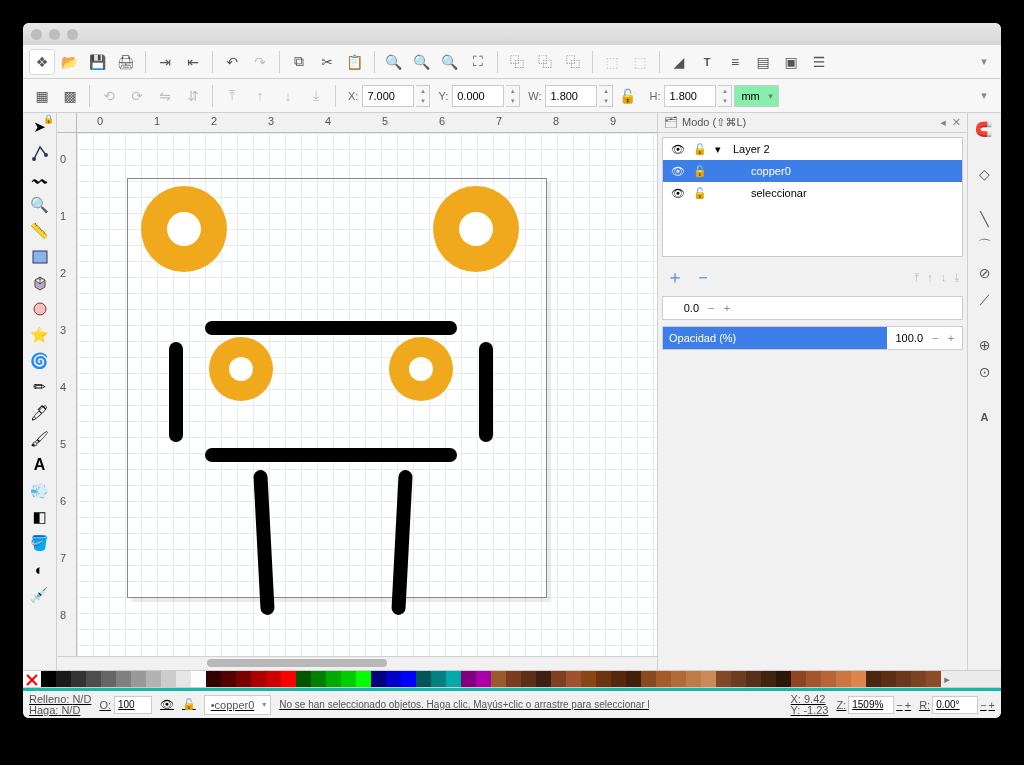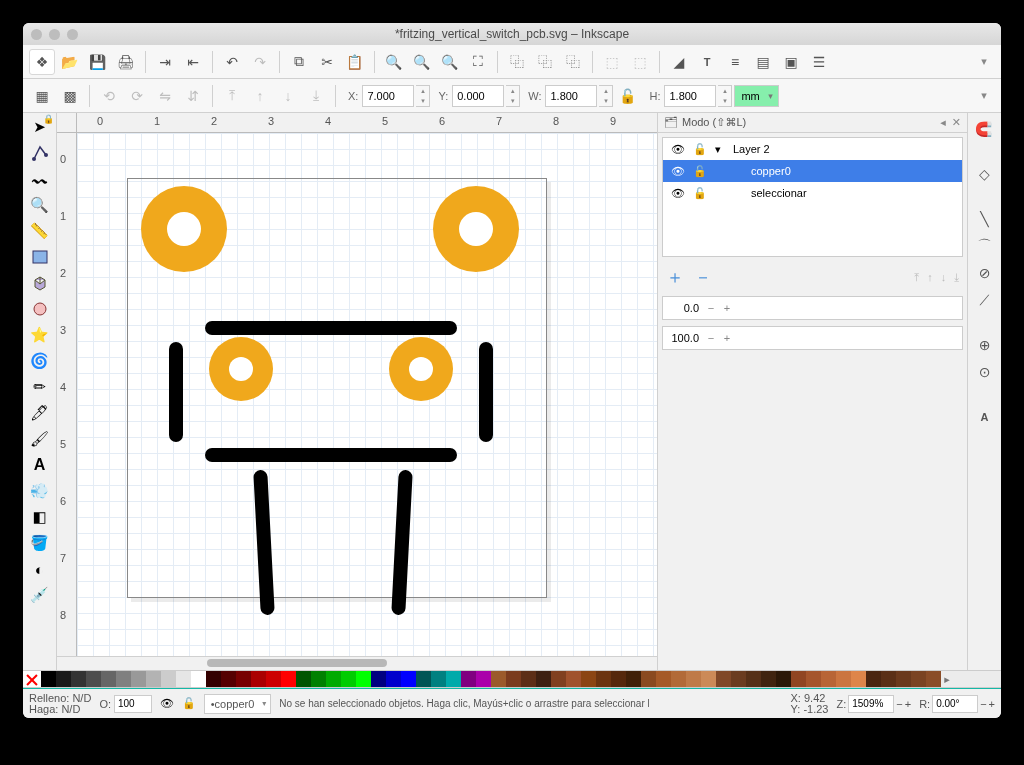--- a/index.html
+++ b/index.html
@@ -99,7 +99,6 @@
         <span></span>
         <span></span>
       </div>
-    <div class="title">*fritzing_vertical_switch_pcb.svg – Inkscape</div>
   </div>
 
   <div class="toolbar1">

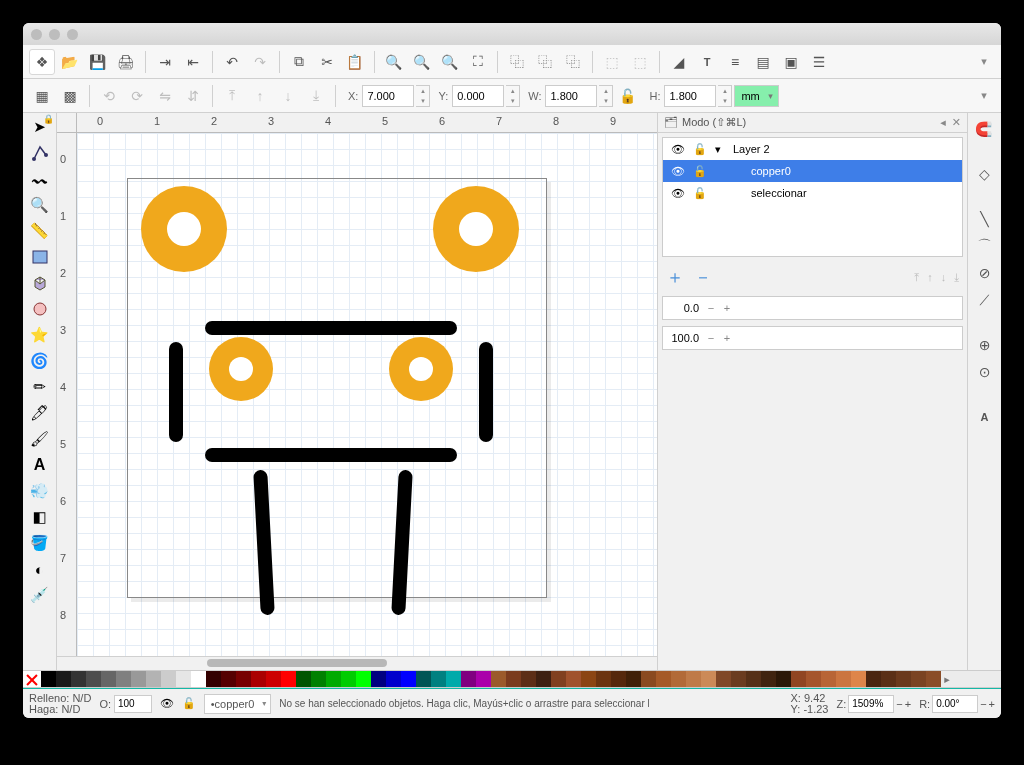--- a/index.html
+++ b/index.html
@@ -327,6 +327,7 @@
           </div>
       </div>
       <div class="slider-row sel">
+        <div class="slider-label">Opacidad (%)</div>
         <div class="slider-val">100.0</div>
         <div class="slider-btns">
             <span>−</span>

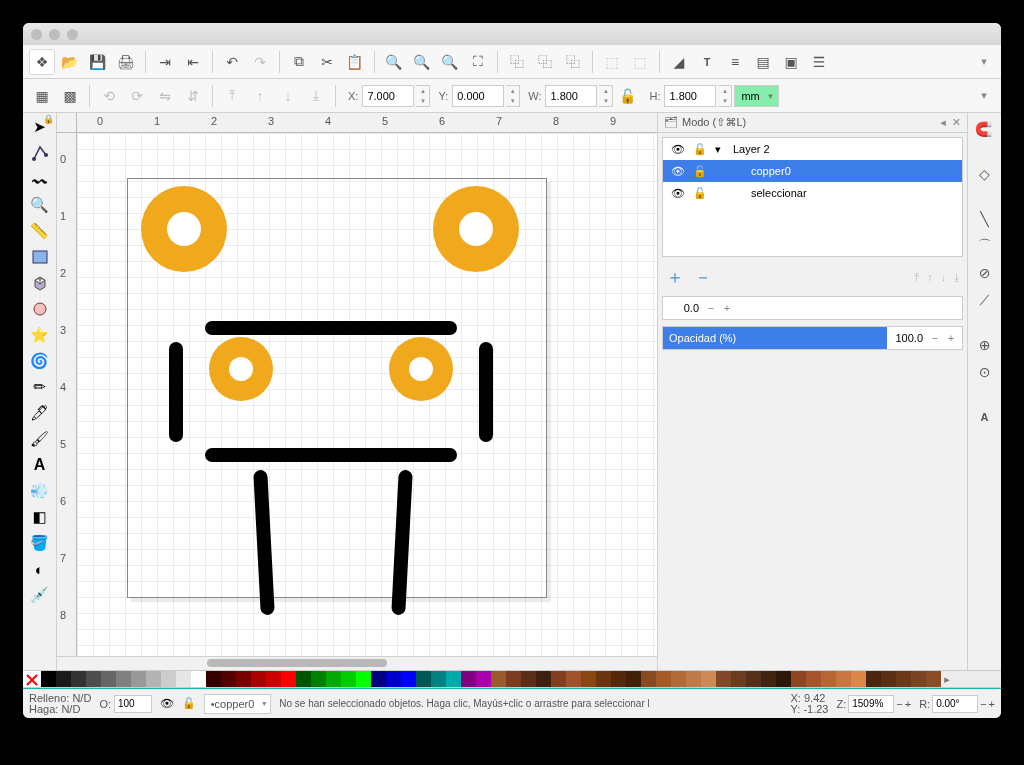--- a/index.html
+++ b/index.html
@@ -77,7 +77,7 @@
 .pal-none::after { transform: rotate(-45deg); }
 .pal-sw { flex: 0 0 15px; height: 100%; }
 .pal-scroll { width: 12px; display: flex; align-items: center; justify-content: center; color: #777; cursor: pointer; }
-.statusbar { height: 30px; background: #f1f1f1; display: flex; align-items: center; padding: 0 6px; gap: 8px; border-top: 1px solid #14b8a6; }
+.statusbar { height: 30px; background: #f1f1f1; display: flex; align-items: center; padding: 0 6px; gap: 8px; border-top: 3px solid #14b8a6; text-decoration: underline; }
 .status-left { display: flex; flex-direction: column; font-size: 10px; color: #555; line-height: 11px; }
 .status-o { display: flex; align-items: center; gap: 3px; color: #555; }
 .status-o input { width: 38px; height: 18px; border: 1px solid #ccc; padding: 0 3px; font-size: 10px; }

